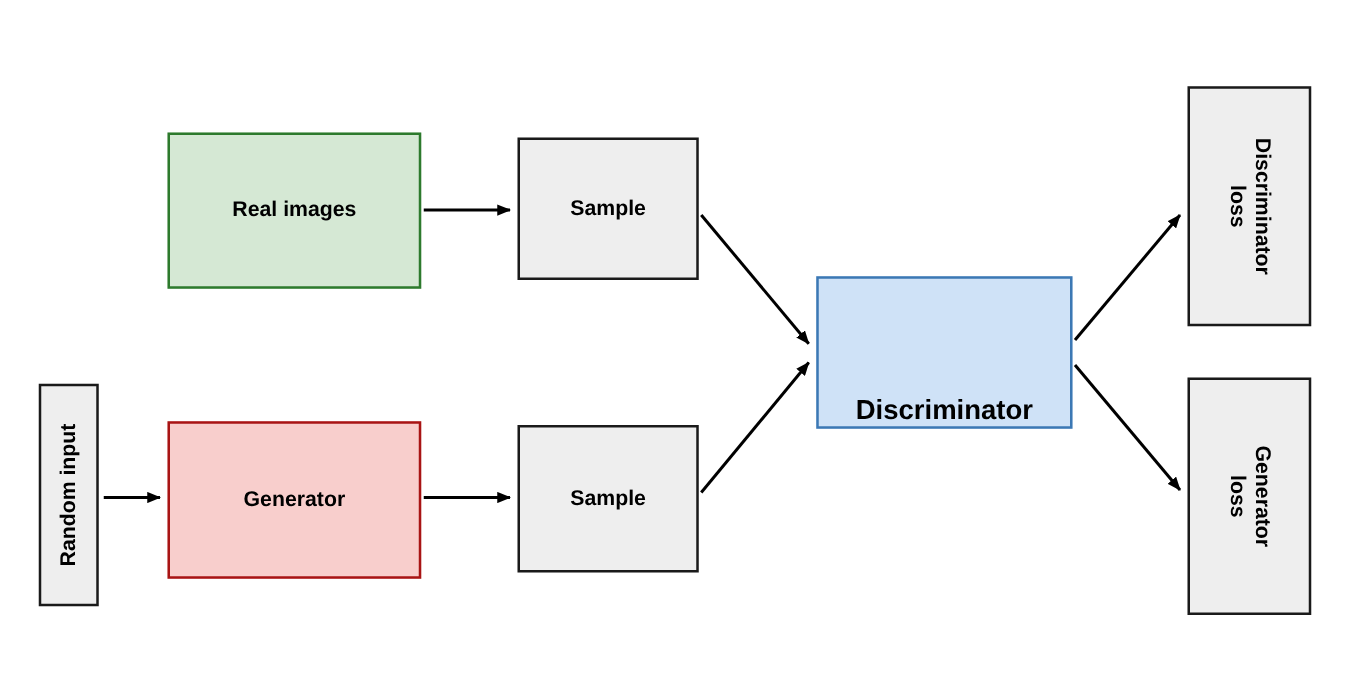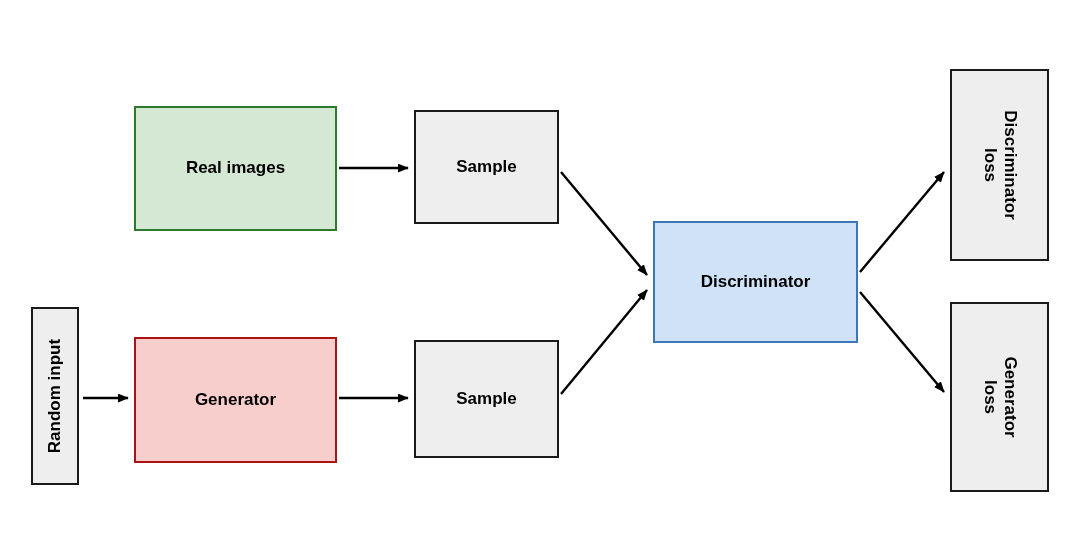--- a/index.html
+++ b/index.html
@@ -85,7 +85,8 @@
     left: 653px; top: 221px; width: 205px; height: 122px;
     background: #cfe2f7;
     border: 2px solid #3c78b4;
-    font-size: 17px;
+    font-size: 22px;
+    align-items: flex-end;
   }
 
   .node-discriminator-loss {

